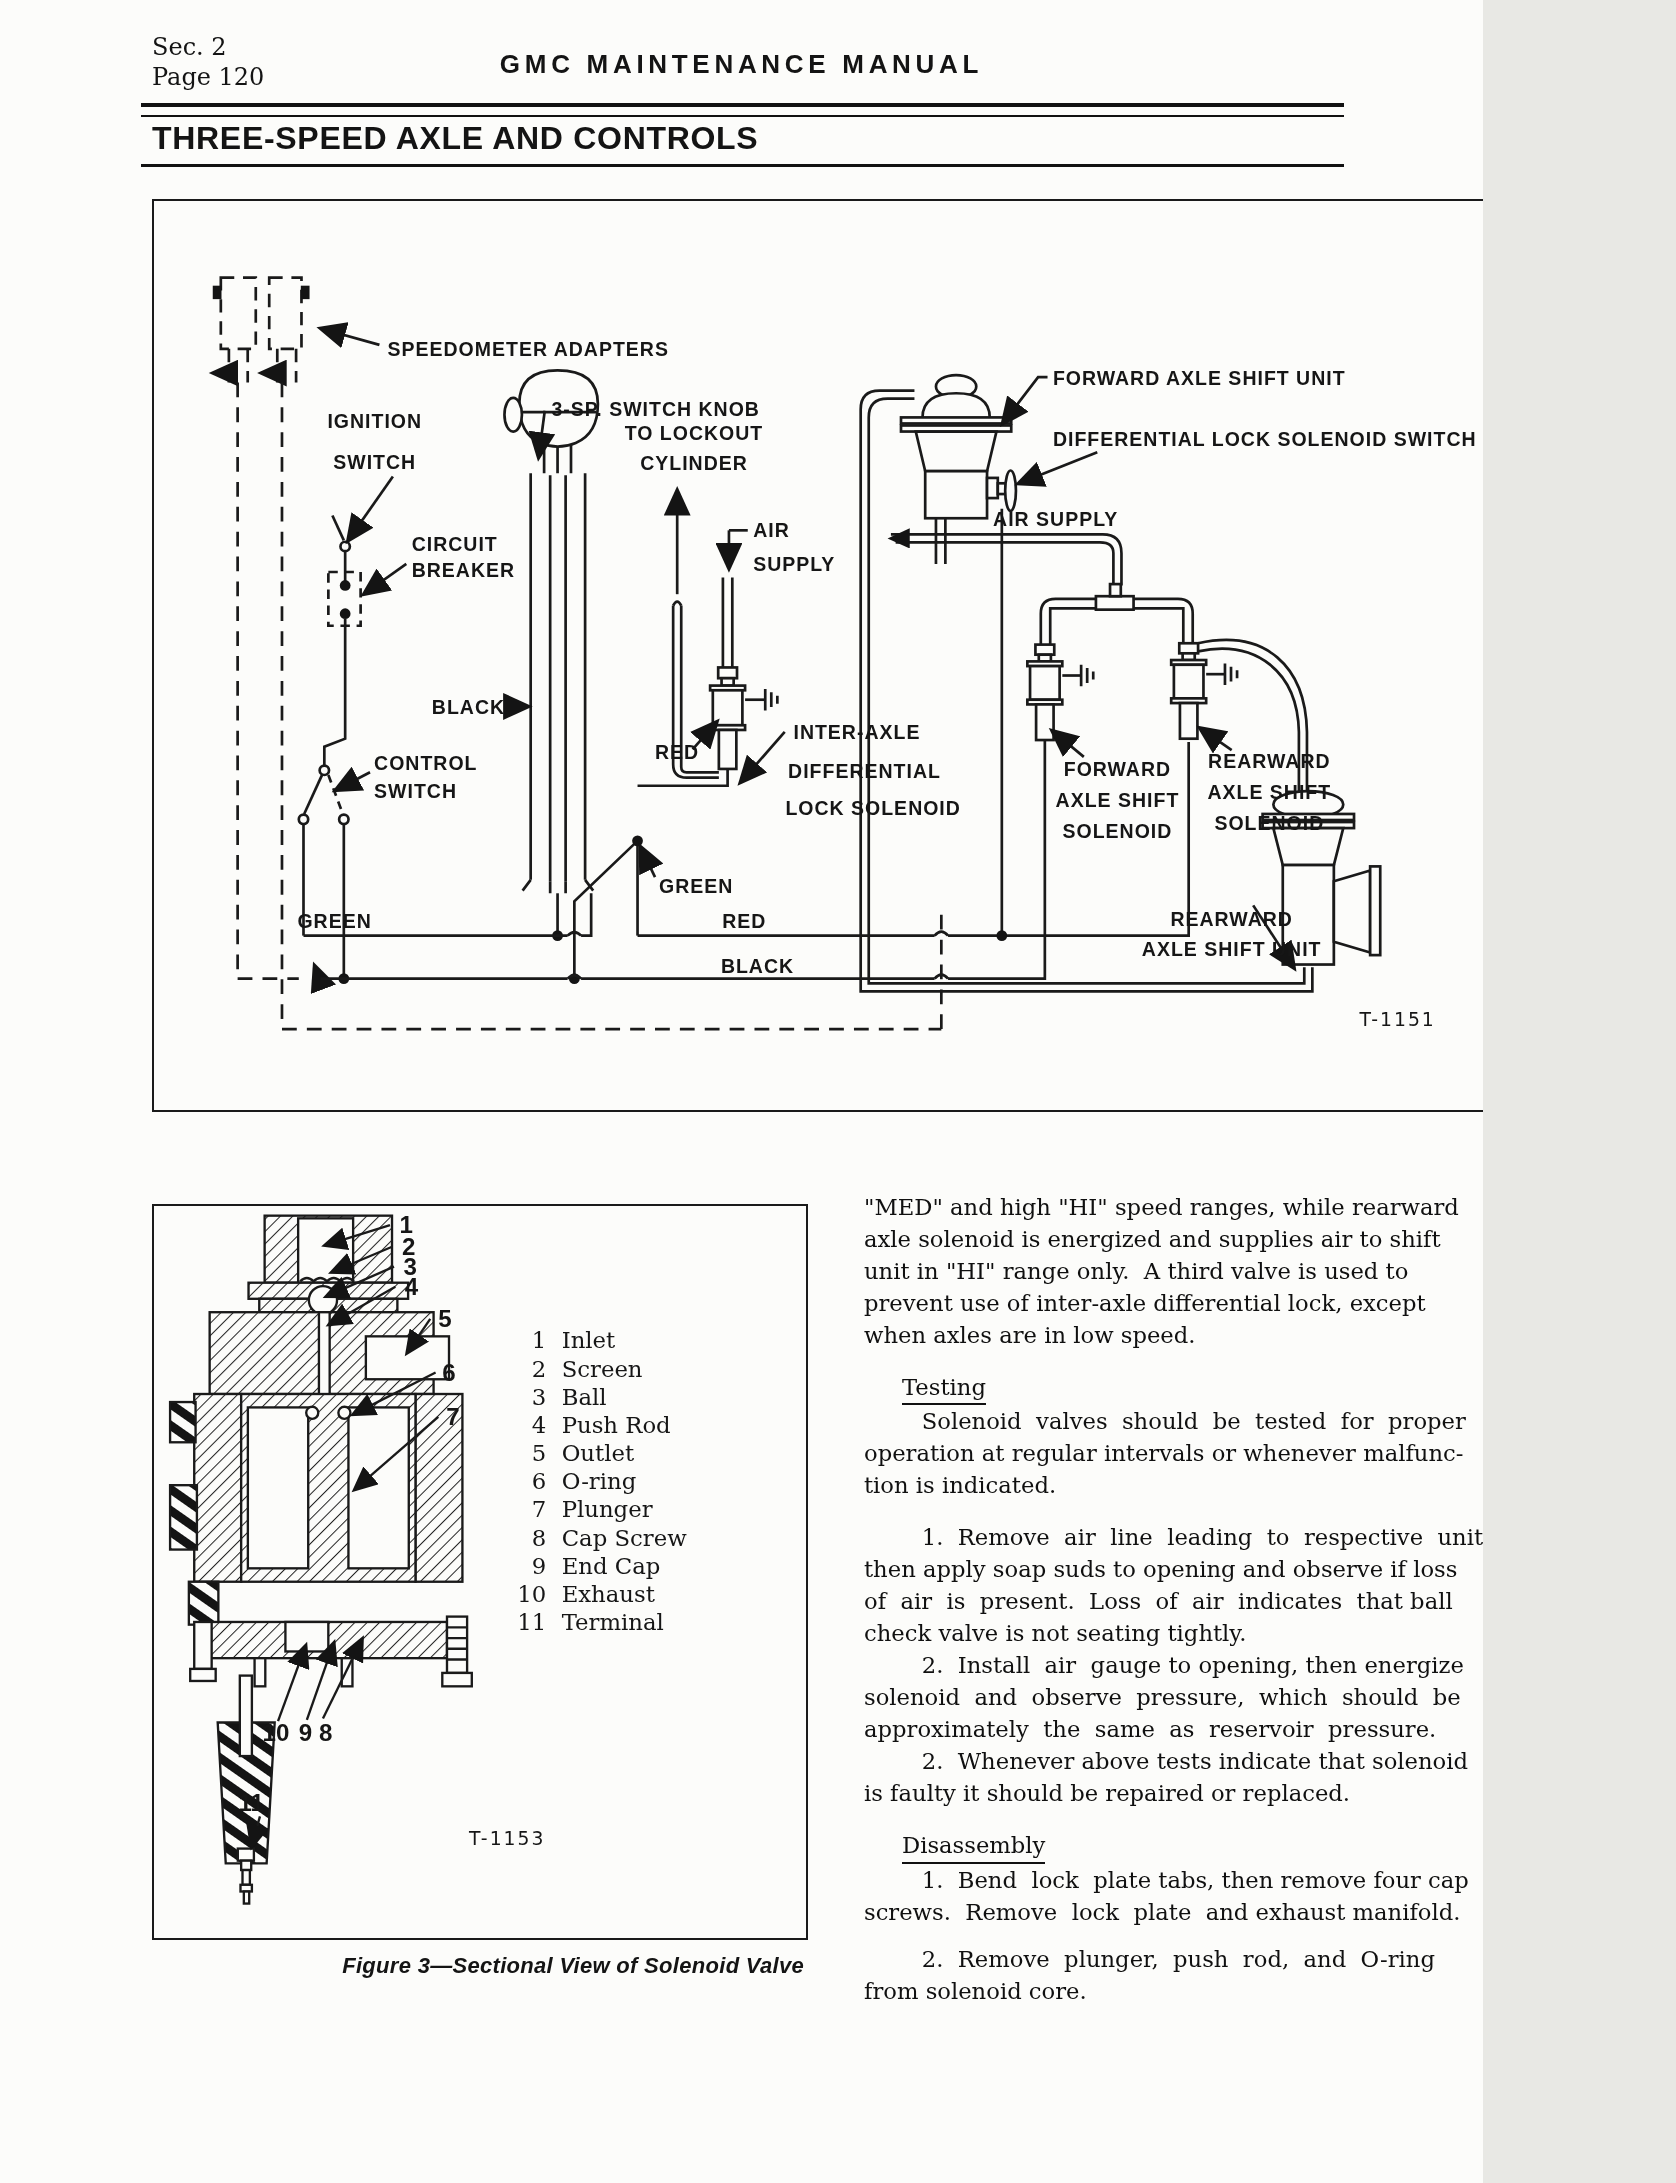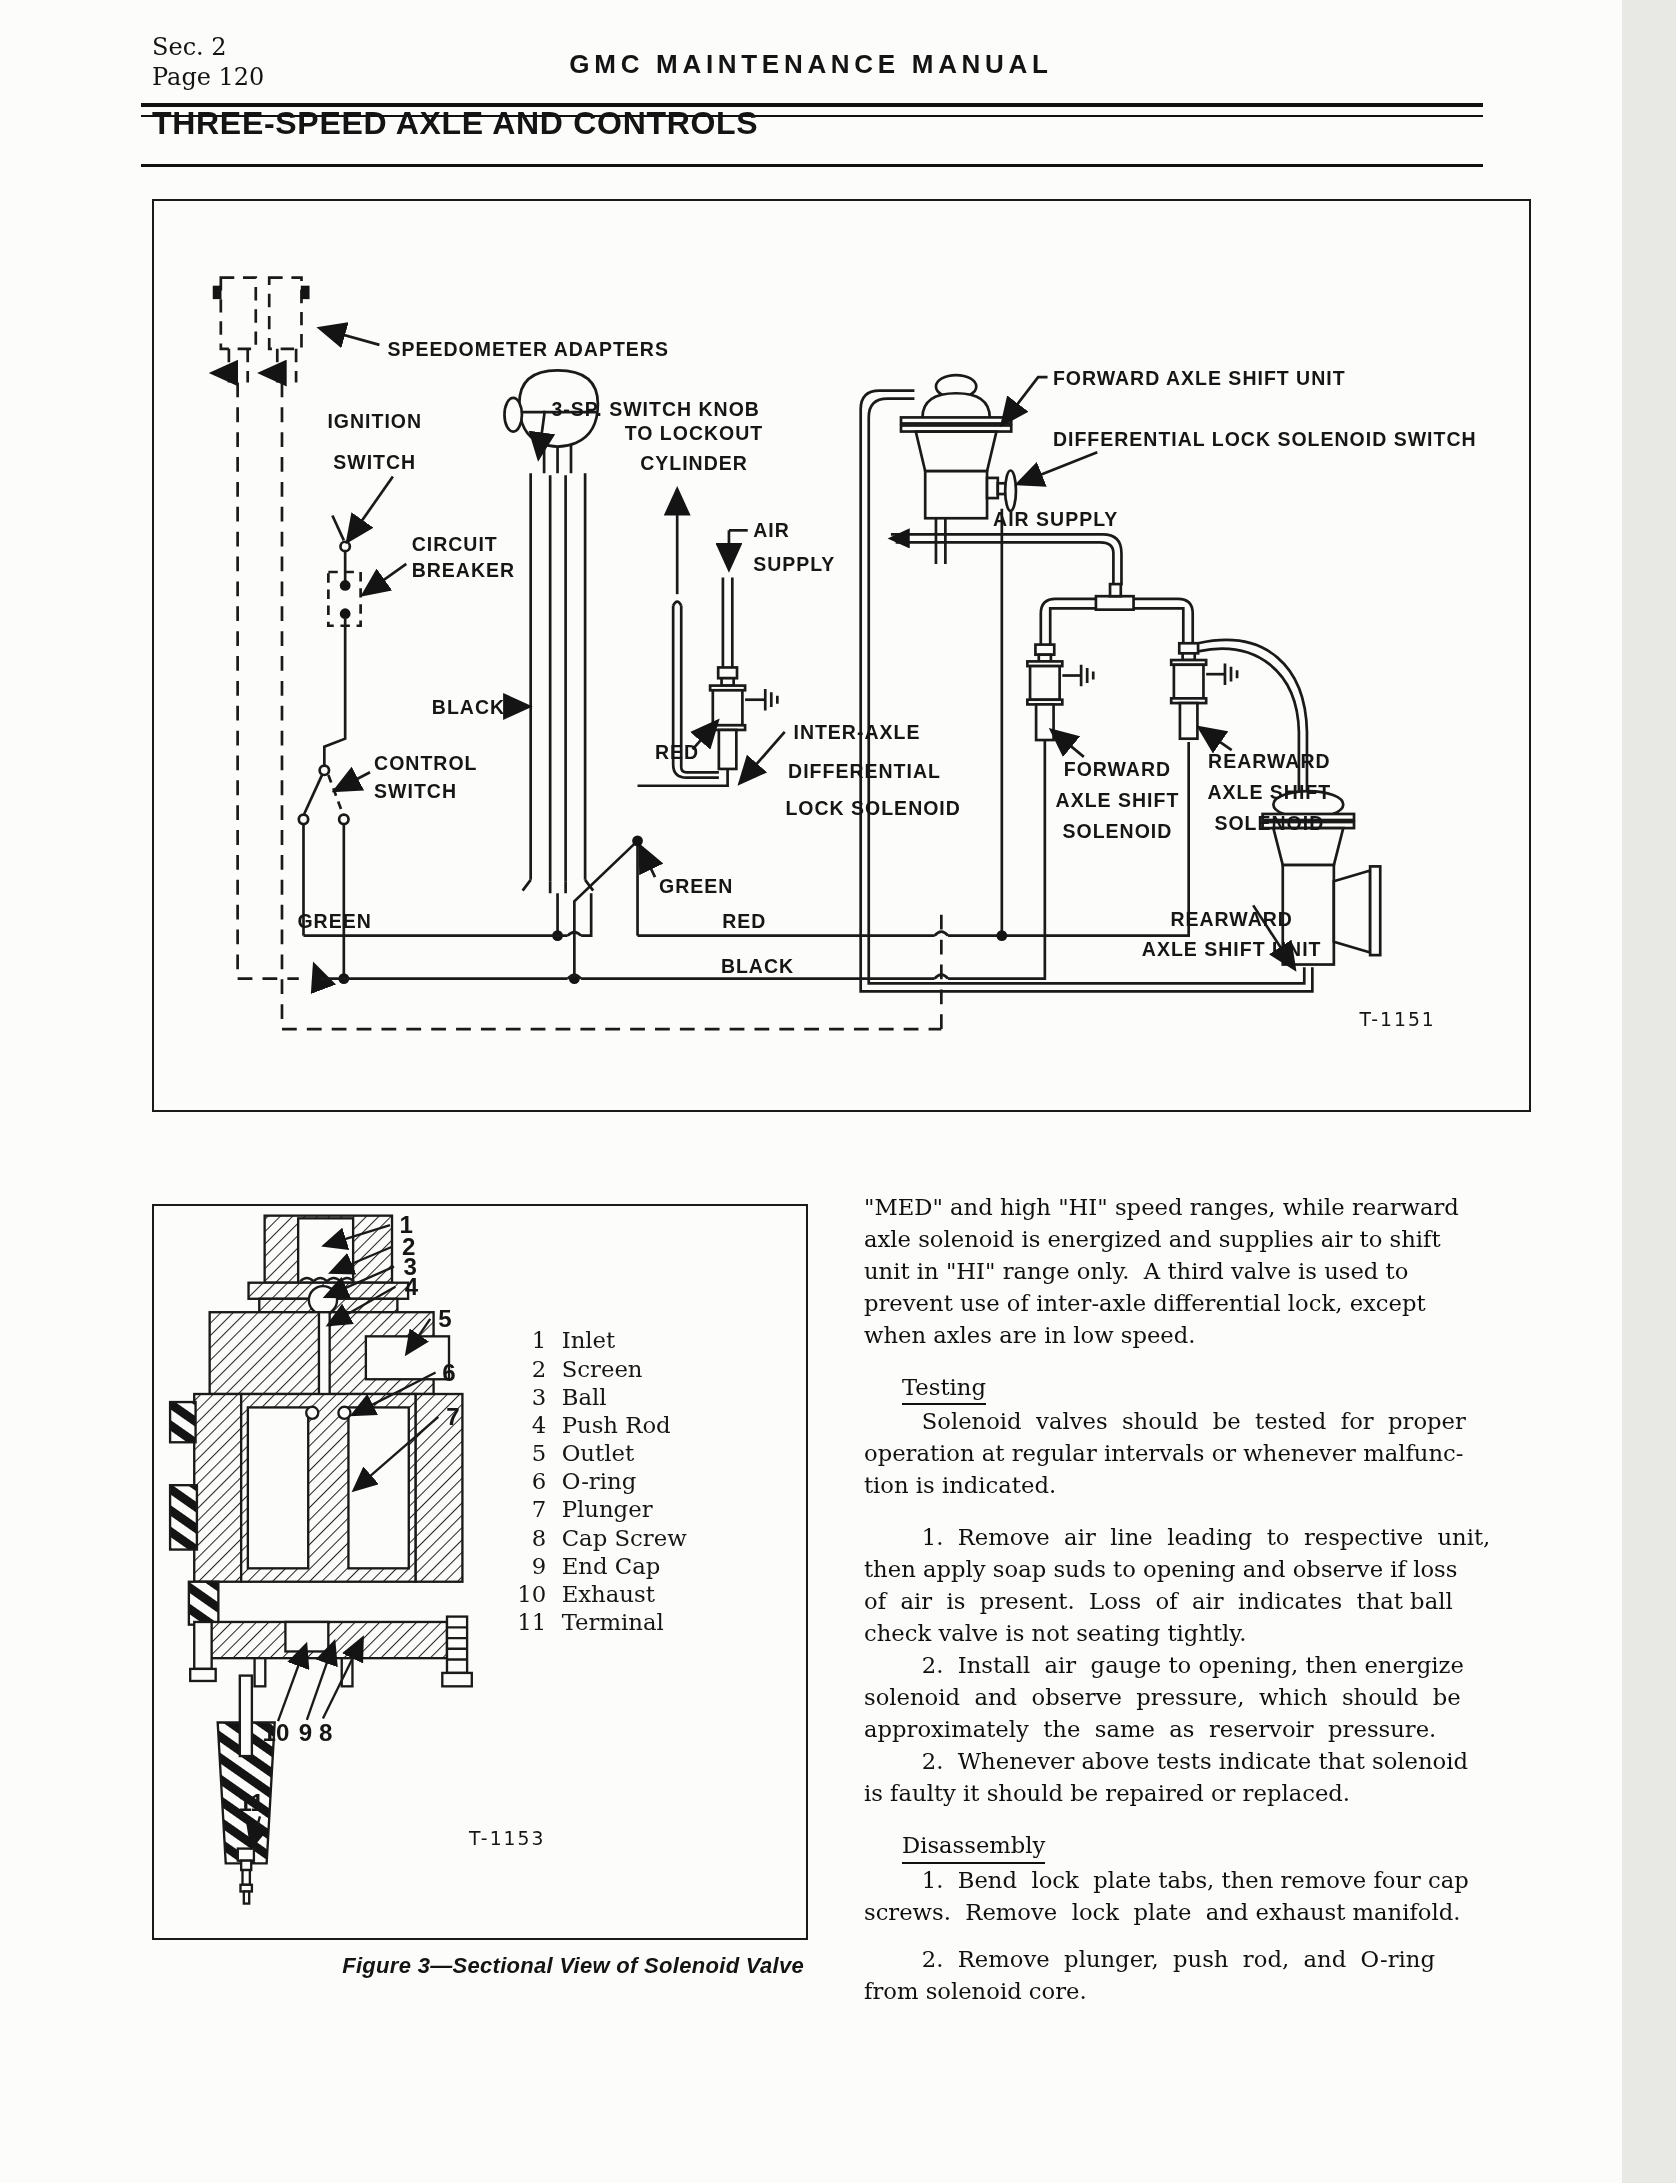--- a/index.html
+++ b/index.html
@@ -3,7 +3,7 @@
 <meta charset="utf-8">
 <style>
   html,body{margin:0;padding:0;background:#e8e8e4;}
-  #page{position:relative;width:1622px;height:2183px;background:#fcfcfa;color:#141414;
+  #page{position:relative;width:1483px;height:2183px;background:#fcfcfa;color:#141414;
         font-family:"Liberation Sans",sans-serif;overflow:hidden;}
   .serif{font-family:"DejaVu Serif",serif;}
   .abs{position:absolute;}

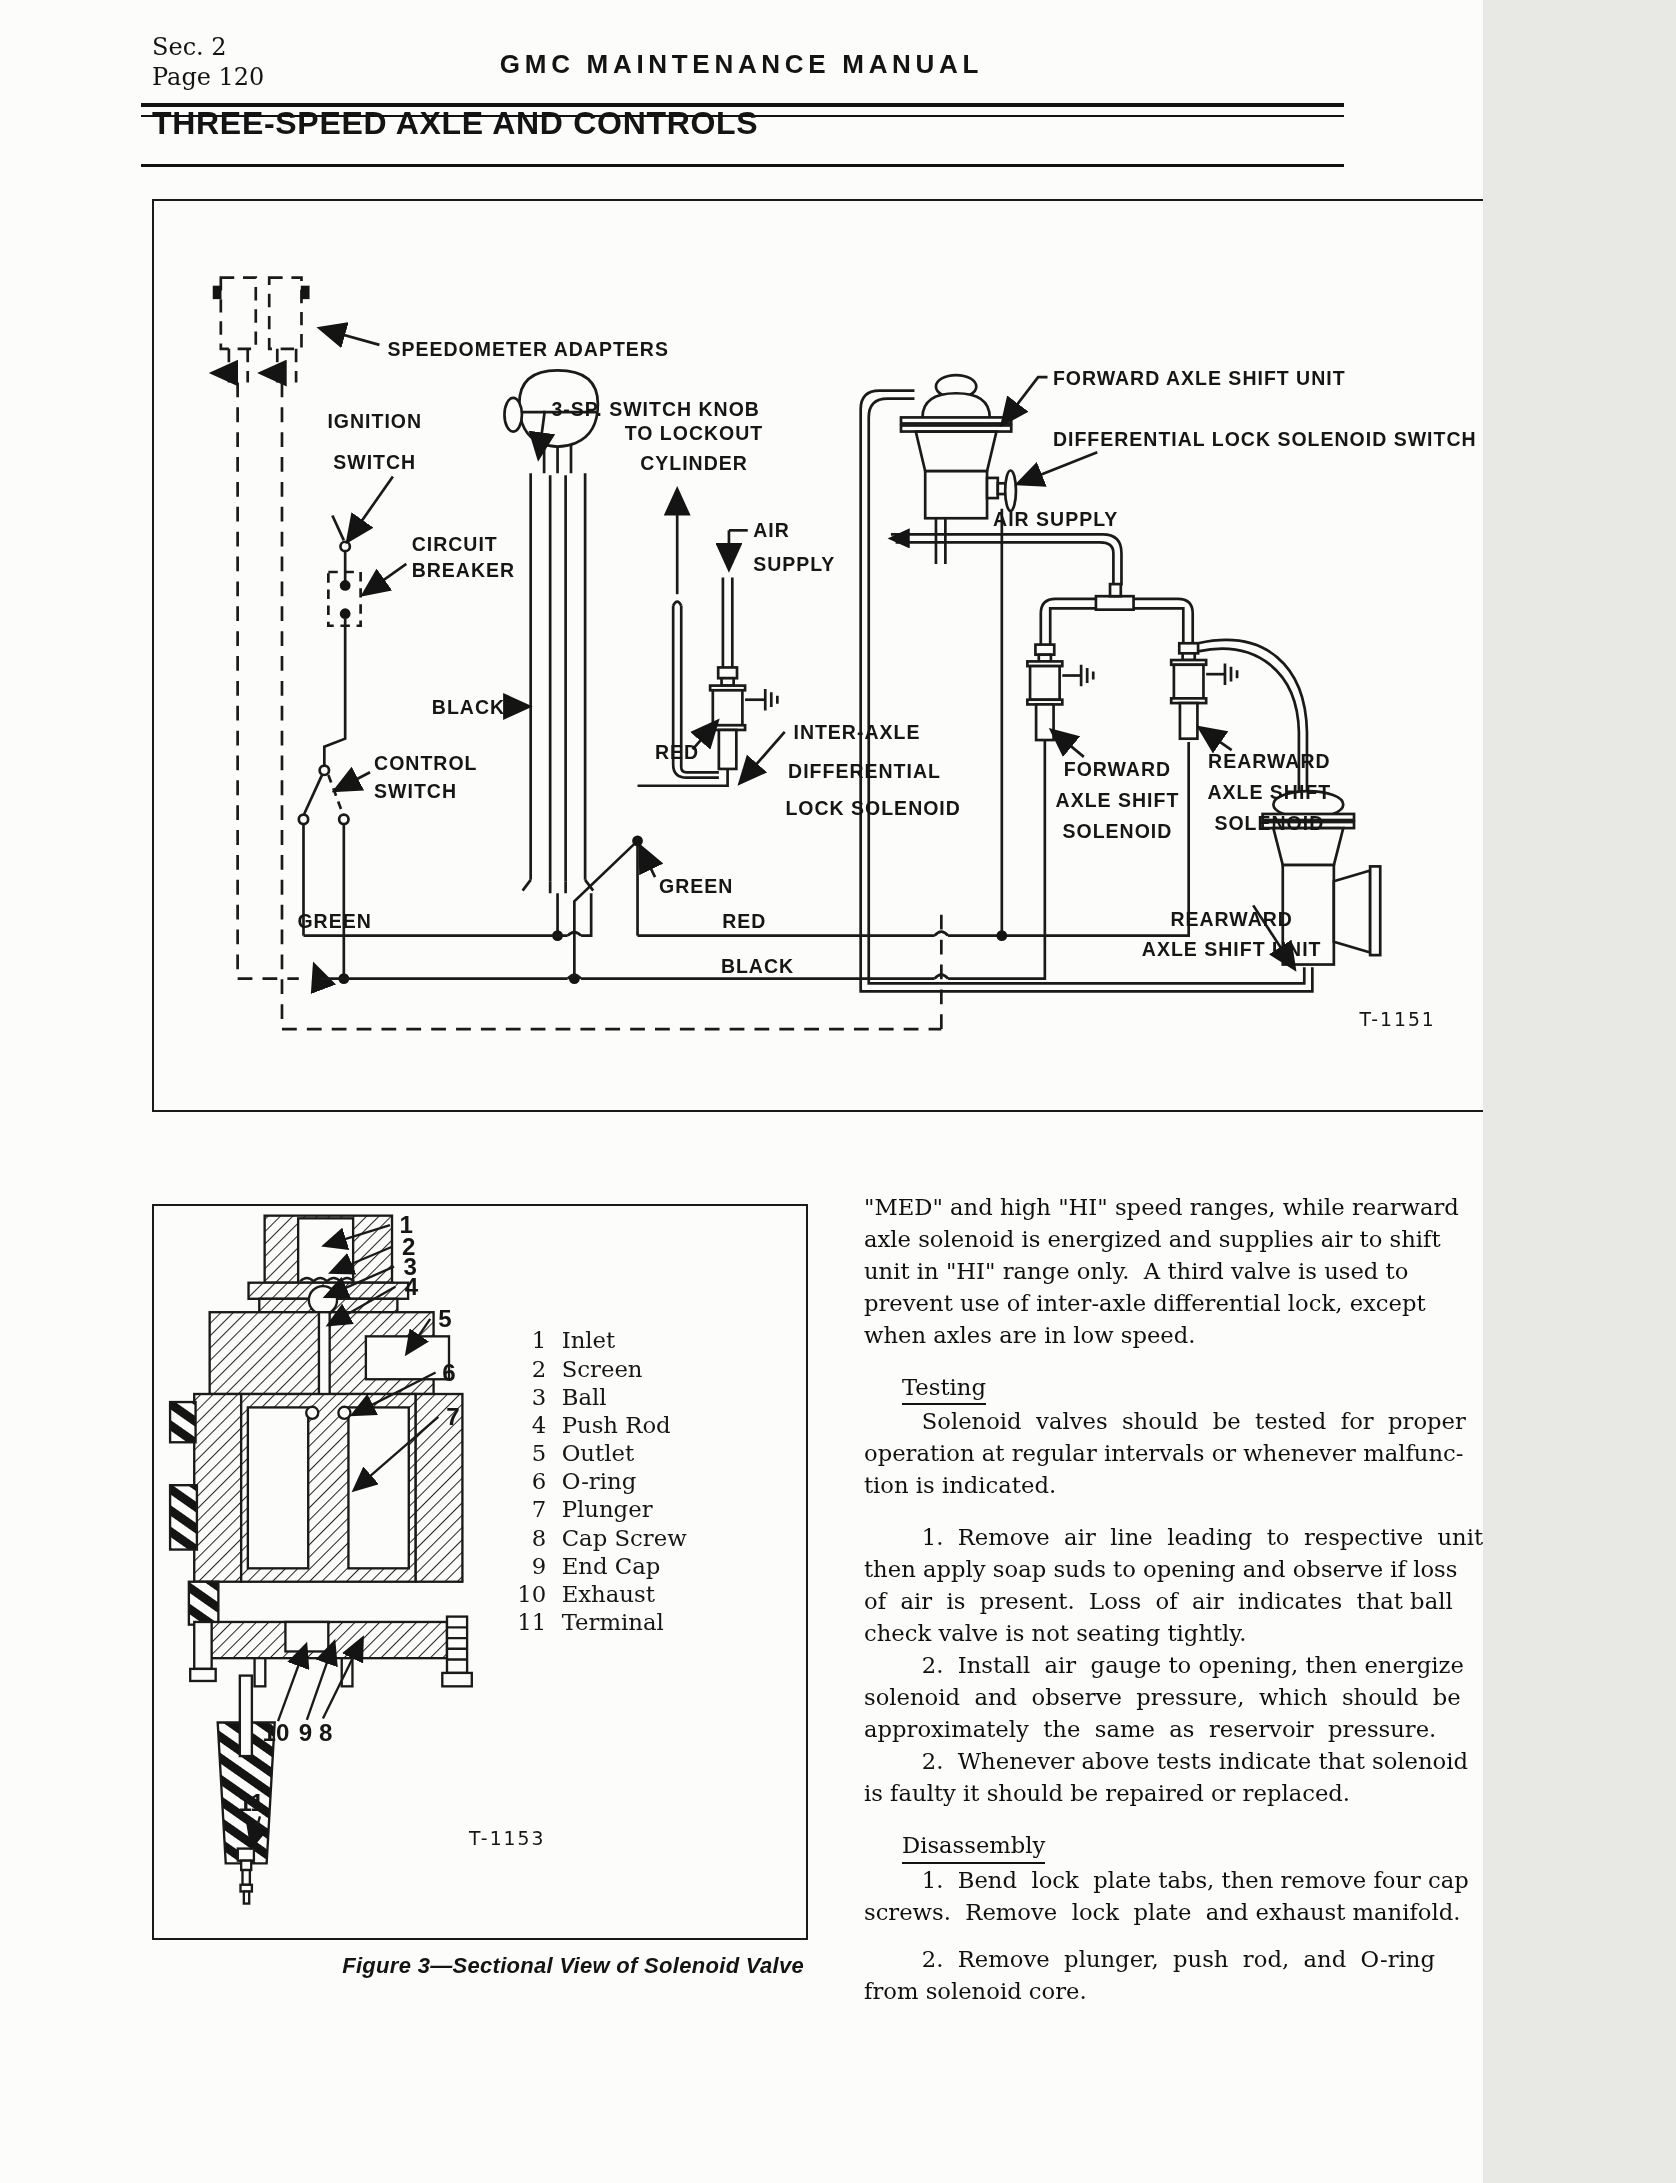--- a/index.html
+++ b/index.html
@@ -11,7 +11,7 @@
   #sec-line{left:152px;top:32px;font-size:24px;line-height:30px;}
   #manual-title{left:0;right:0;top:49px;text-align:center;font-weight:bold;font-size:26px;letter-spacing:4.7px;}
   #rule-double{left:141px;right:139px;top:103px;height:8px;border-top:4px solid #111;border-bottom:2.7px solid #111;}
-  #section-title{left:152px;top:105px;font-size:32px;font-weight:bold;letter-spacing:0.7px;text-align:center;}
+  #section-title{left:152px;top:120px;font-size:32px;font-weight:bold;letter-spacing:0.7px;text-align:center;}
   #rule-single{left:141px;right:139px;top:164px;border-top:3.4px solid #111;}
   
   #fig2-box{left:152px;top:199px;width:1375px;height:909px;border:2.7px solid #1a1a1a;}

